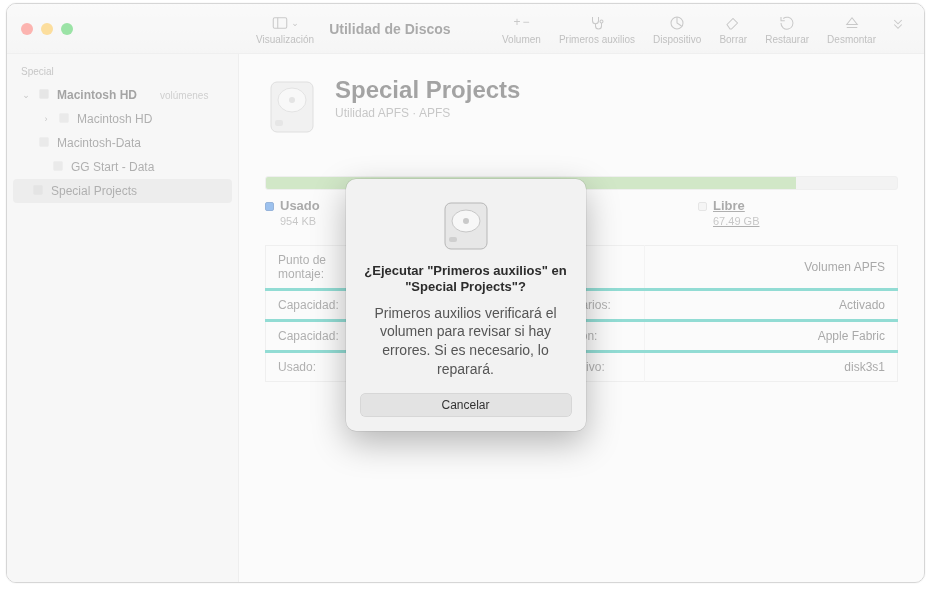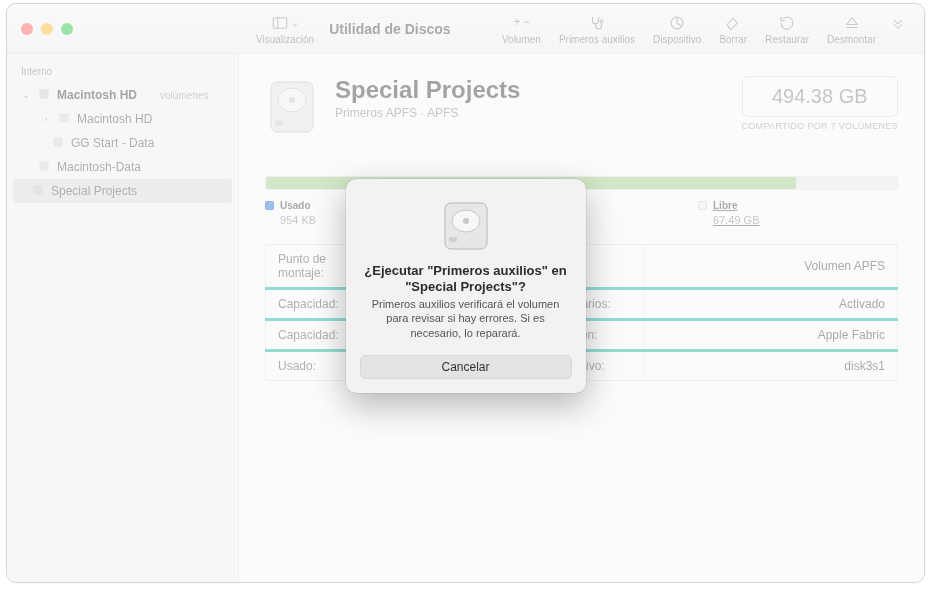--- a/index.html
+++ b/index.html
@@ -167,7 +167,7 @@
 
   <div class="content">
     <div class="sidebar">
-      <div class="side-header">Interno</div>
+      <div class="side-header">Special</div>
 
       <div class="side-item">
         <span class="disclosure">⌄</span>

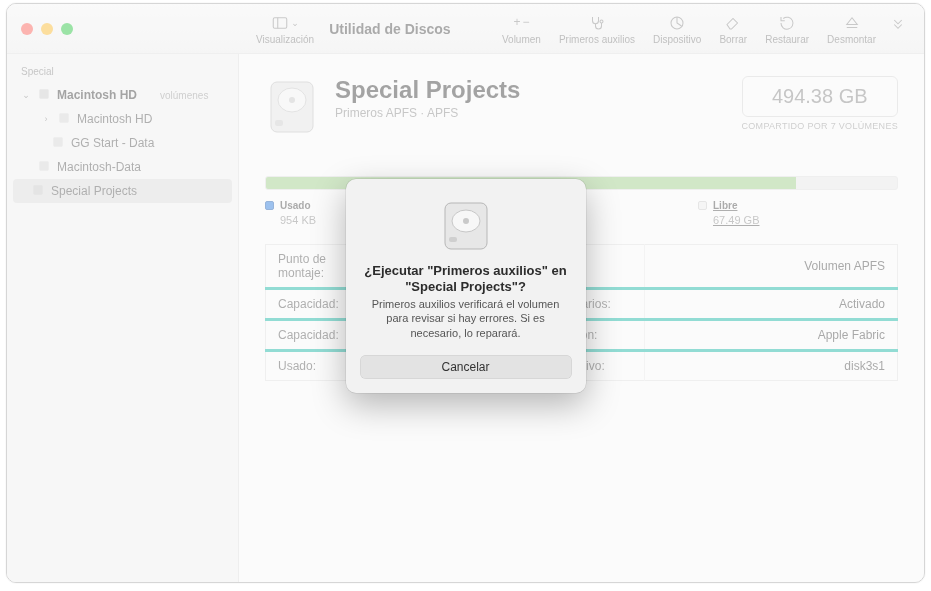--- a/index.html
+++ b/index.html
@@ -222,10 +222,6 @@
           <div class="vol-title">Special Projects</div>
           <div class="vol-sub">Primeros APFS  ·  APFS</div>
         </div>
-        <div class="cap-box">
-          <div class="cap-frame">494.38 GB</div>
-          <div class="cap-sub">COMPARTIDO POR 7 VOLÚMENES</div>
-        </div>
       </div>
 
       <div class="usage-bar">

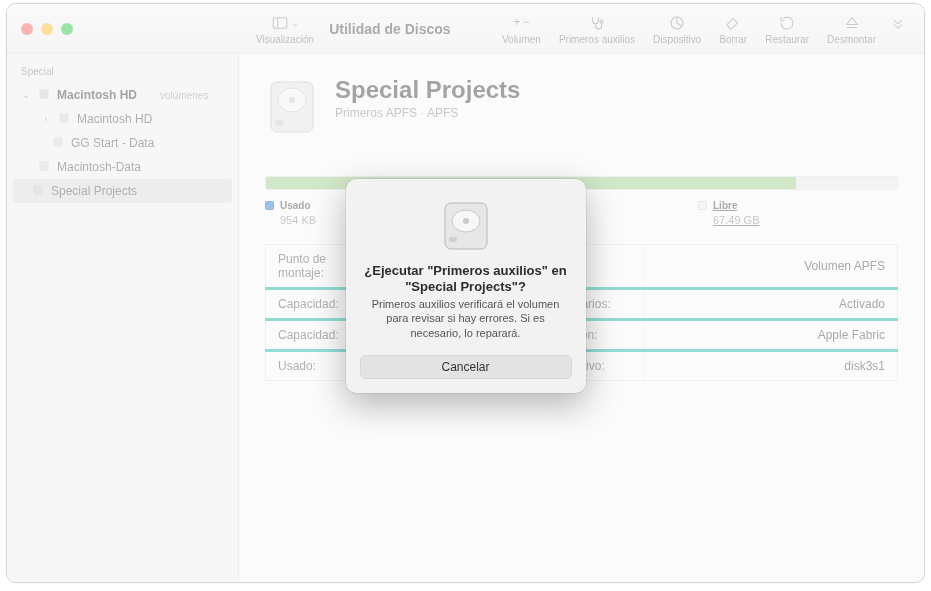--- a/index.html
+++ b/index.html
@@ -220,7 +220,7 @@
         </div>
         <div>
           <div class="vol-title">Special Projects</div>
-          <div class="vol-sub">Primeros APFS  ·  APFS</div>
+          <div class="vol-sub">Utilidad APFS  ·  APFS</div>
         </div>
       </div>
 

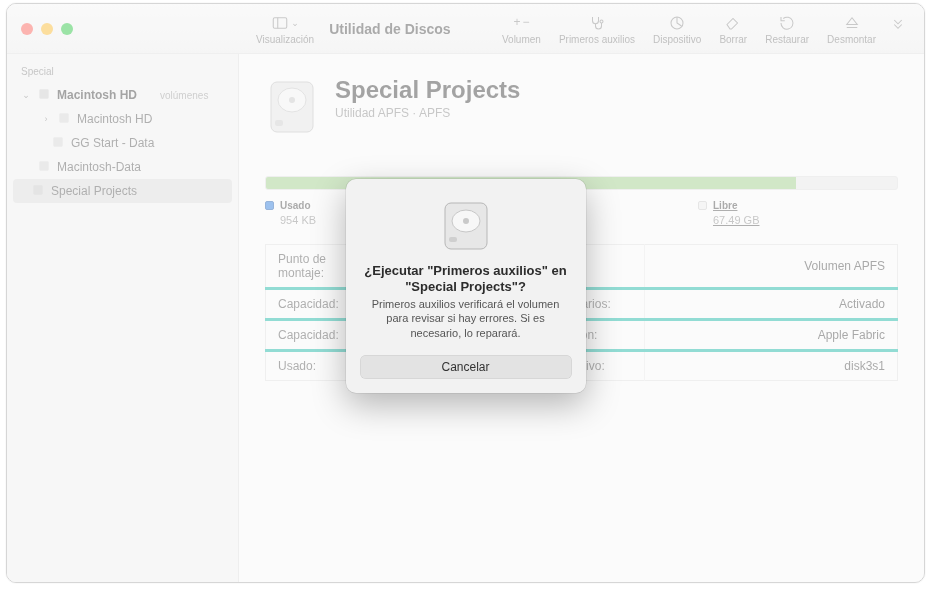--- a/index.html
+++ b/index.html
@@ -186,18 +186,18 @@
         <span>Macintosh HD</span>
       </div>
       <div class="side-item">
+        <span class="pad" style="width:10px"></span>
+        <span><svg viewBox="0 0 24 24">
+              <rect x="4" y="4" width="16" height="16" rx="2" fill="#d8d8d8"></rect>
+            </svg></span>
+        <span>Macintosh-Data</span>
+      </div>
+      <div class="side-item">
         <span class="pad" style="width:24px"></span>
         <span><svg viewBox="0 0 24 24">
               <rect x="4" y="4" width="16" height="16" rx="2" fill="#d8d8d8"></rect>
             </svg></span>
         <span>GG Start - Data</span>
-      </div>
-      <div class="side-item">
-        <span class="pad" style="width:10px"></span>
-        <span><svg viewBox="0 0 24 24">
-              <rect x="4" y="4" width="16" height="16" rx="2" fill="#d8d8d8"></rect>
-            </svg></span>
-        <span>Macintosh-Data</span>
       </div>
       <div class="side-item sel">
         <span class="pad" style="width:4px"></span>

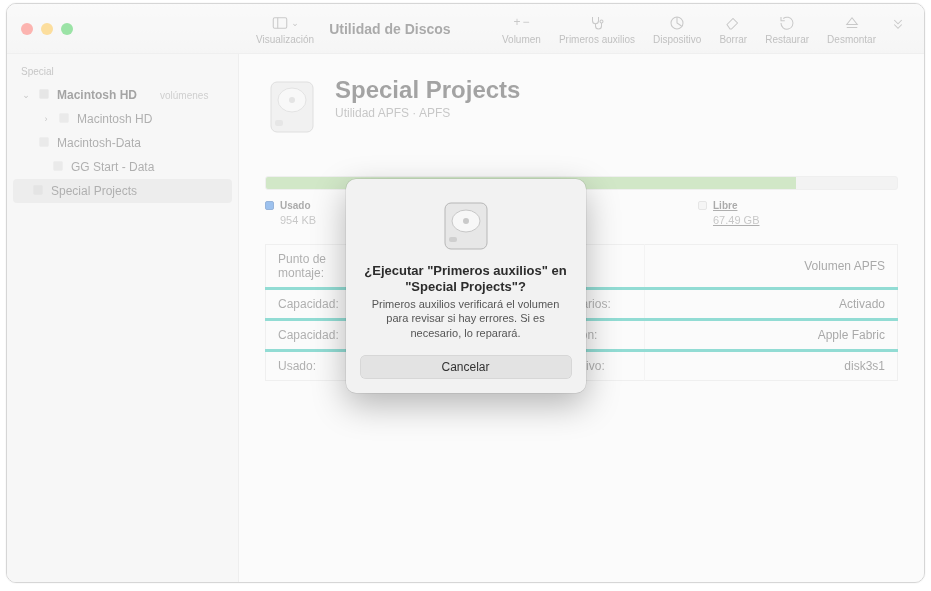--- a/index.html
+++ b/index.html
@@ -48,7 +48,7 @@
   .dot { display:inline-block; width:9px; height:9px; border-radius:2px; margin-right:6px; vertical-align:middle;}
   .dot.blue { background:#2b7de1; border:1px solid #1f5fb3;}
   .dot.grey { background:#efefef; border:1px solid #ccc;}
-  .legend .lab { font-weight:600; font-size:10px; color:#4b4b4b;}
+  .legend .lab { font-weight:600; font-size:13px; color:#4b4b4b;}
   .legend .val { color:#8a8a8a; font-size:11px; margin-left:15px; margin-top:2px;}
   .info-table { margin-top:18px; border:1px solid #e2e2e2; border-radius:4px; width:100%; border-collapse:collapse; font-size:12px; color:#555;}
   .info-table td { border-bottom:3px solid #14b8a6; border-right:1px solid #ececec; padding:7px 12px; }

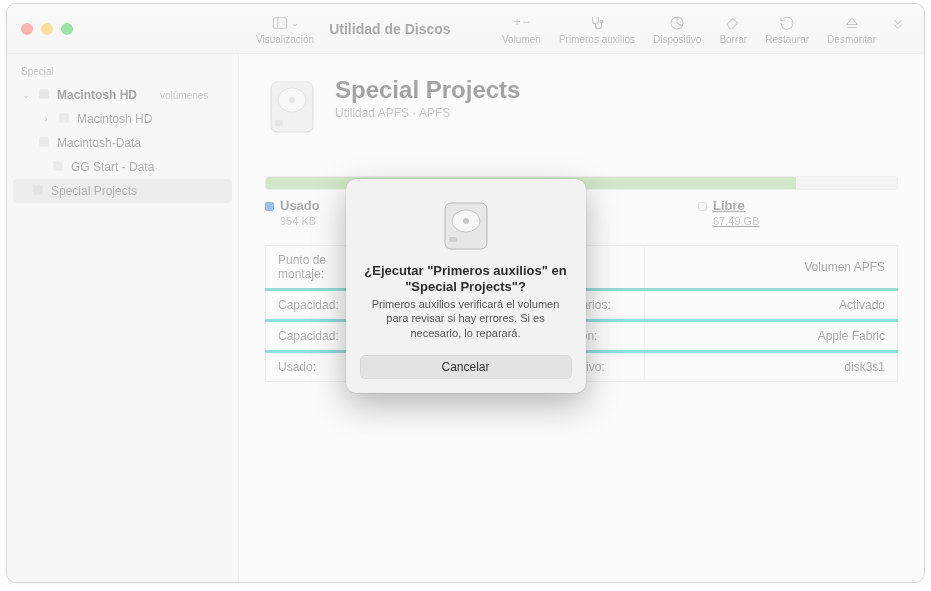--- a/index.html
+++ b/index.html
@@ -69,7 +69,7 @@
   .dialog .d-ico { display:flex; justify-content:center; margin-bottom:8px;}
   .dialog .d-ico svg { width:58px; height:58px; }
   .dialog h3 { font-size:13px; font-weight:700; color:#2c2c2c; line-height:1.25; padding:0 4px;}
-  .dialog p { font-size:11px; color:#555; line-height:1.35; margin-top:1px; padding:0 4px;}
+  .dialog p { font-size:14px; color:#555; line-height:1.35; margin-top:8px; padding:0 4px;}
   .dialog .btns { display:flex; gap:2px; margin-top:14px;}
   .dialog button { flex:1; height:24px; border-radius:6px; font-size:12px; border:none; cursor:pointer;}
   .btn-cancel { background:#e3e3e3; color:#333; box-shadow:inset 0 0 0 .5px rgba(0,0,0,.1);}

